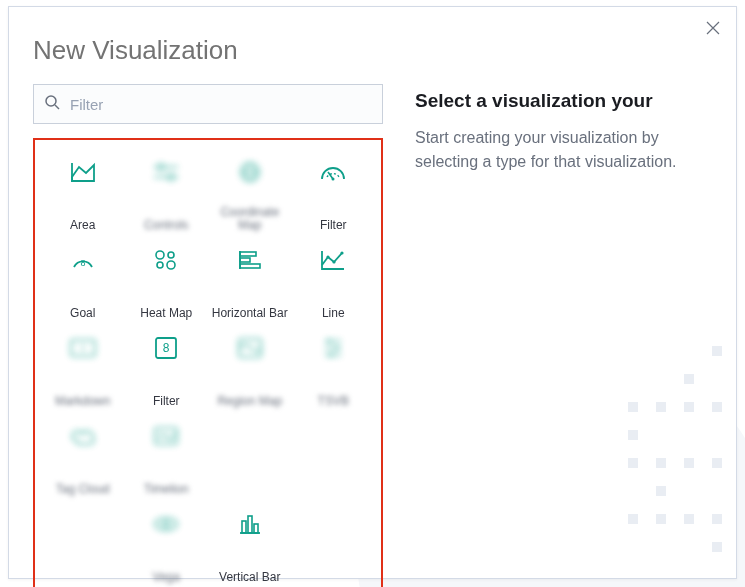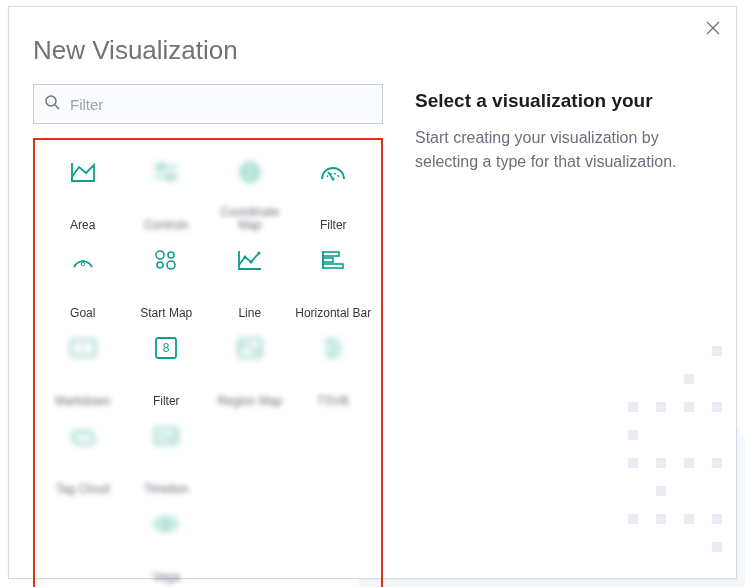--- a/index.html
+++ b/index.html
@@ -213,7 +213,7 @@
                   <circle cx="17" cy="16" r="4" stroke="currentColor" fill="none" stroke-width="1.6"></circle>
                 </svg>
               </div>
-              <div class="viz-label">Start Map</div>
+              <div class="viz-label">Heat Map</div>
             </div>
             <div class="viz-item">
               <div class="viz-icon">

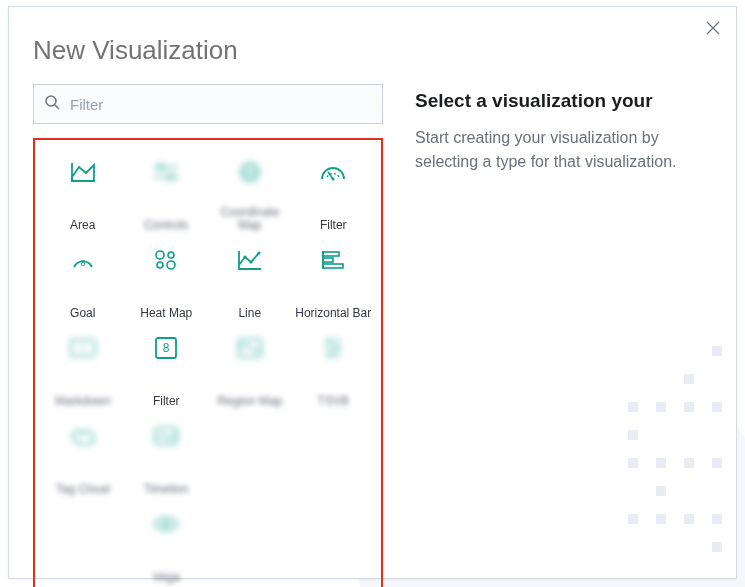--- a/index.html
+++ b/index.html
@@ -217,6 +217,17 @@
             </div>
             <div class="viz-item">
               <div class="viz-icon">
+                <svg width="24" height="22" viewBox="0 0 24 22">
+                  <path d="M2 2 V20" stroke="currentColor" stroke-width="1.8"></path>
+                  <rect x="2" y="3" width="16" height="4" stroke="currentColor" fill="none" stroke-width="1.6"></rect>
+                  <rect x="2" y="9" width="10" height="4" stroke="currentColor" fill="none" stroke-width="1.6"></rect>
+                  <rect x="2" y="15" width="20" height="4" stroke="currentColor" fill="none" stroke-width="1.6"></rect>
+                </svg>
+              </div>
+              <div class="viz-label">Horizontal Bar</div>
+            </div>
+            <div class="viz-item">
+              <div class="viz-icon">
                 <svg width="26" height="22" viewBox="0 0 26 22">
                   <path d="M2 2 V20 H24" stroke="currentColor" stroke-width="1.8" fill="none"></path>
                   <path d="M2 16 L8 8 L14 13 L22 4" stroke="currentColor" stroke-width="1.8" fill="none"></path>
@@ -227,17 +238,6 @@
               </div>
               <div class="viz-label">Line</div>
             </div>
-            <div class="viz-item">
-              <div class="viz-icon">
-                <svg width="24" height="22" viewBox="0 0 24 22">
-                  <path d="M2 2 V20" stroke="currentColor" stroke-width="1.8"></path>
-                  <rect x="2" y="3" width="16" height="4" stroke="currentColor" fill="none" stroke-width="1.6"></rect>
-                  <rect x="2" y="9" width="10" height="4" stroke="currentColor" fill="none" stroke-width="1.6"></rect>
-                  <rect x="2" y="15" width="20" height="4" stroke="currentColor" fill="none" stroke-width="1.6"></rect>
-                </svg>
-              </div>
-              <div class="viz-label">Horizontal Bar</div>
-            </div>
             <div class="viz-item blurred">
               <div class="viz-icon">
                 <svg width="26" height="22" viewBox="0 0 26 22">

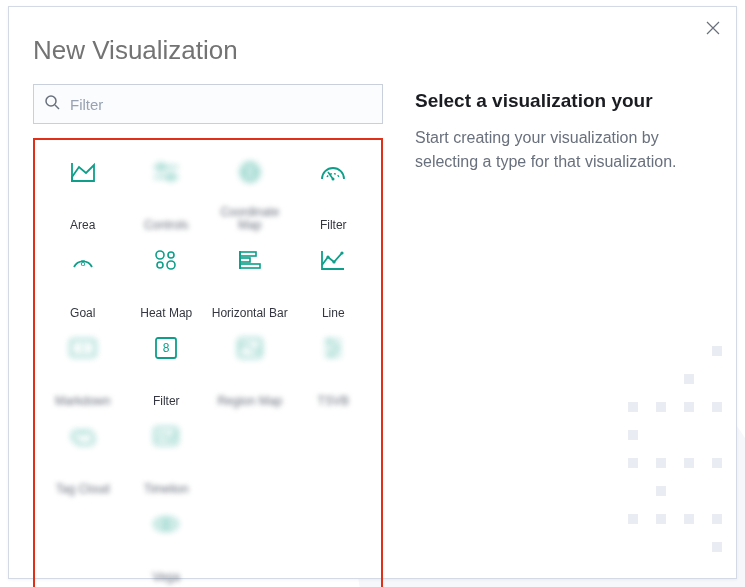--- a/index.html
+++ b/index.html
@@ -302,6 +302,17 @@
               </div>
               <div class="viz-label">Vega</div>
             </div>
+            <div class="viz-item">
+              <div class="viz-icon">
+                <svg width="24" height="22" viewBox="0 0 24 22">
+                  <path d="M2 20 H22" stroke="currentColor" stroke-width="1.8"></path>
+                  <rect x="4" y="8" width="4" height="12" stroke="currentColor" fill="none" stroke-width="1.6"></rect>
+                  <rect x="10" y="3" width="4" height="17" stroke="currentColor" fill="none" stroke-width="1.6"></rect>
+                  <rect x="16" y="11" width="4" height="9" stroke="currentColor" fill="none" stroke-width="1.6"></rect>
+                </svg>
+              </div>
+              <div class="viz-label">Vertical Bar</div>
+            </div>
           </div>
       </div>
     </div>

